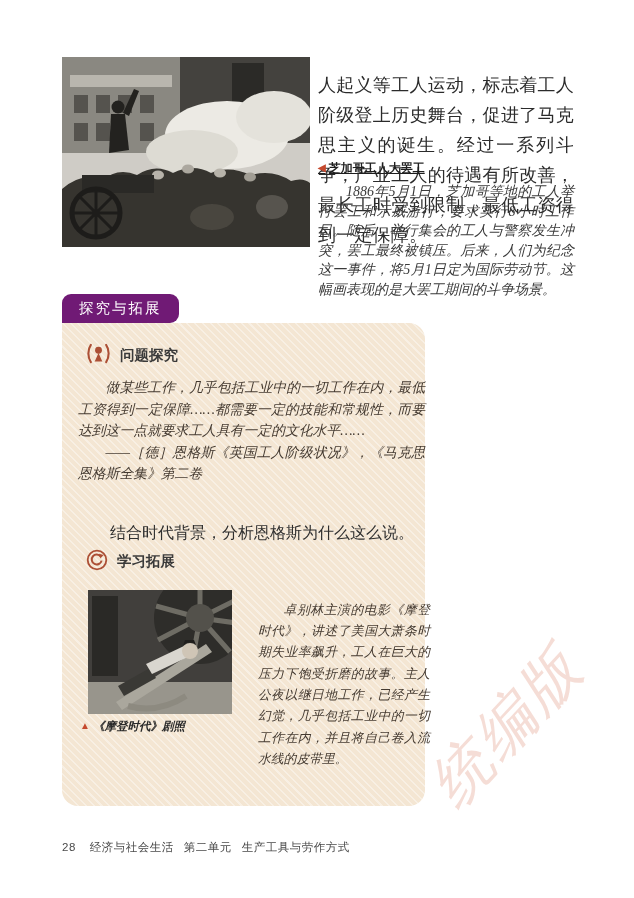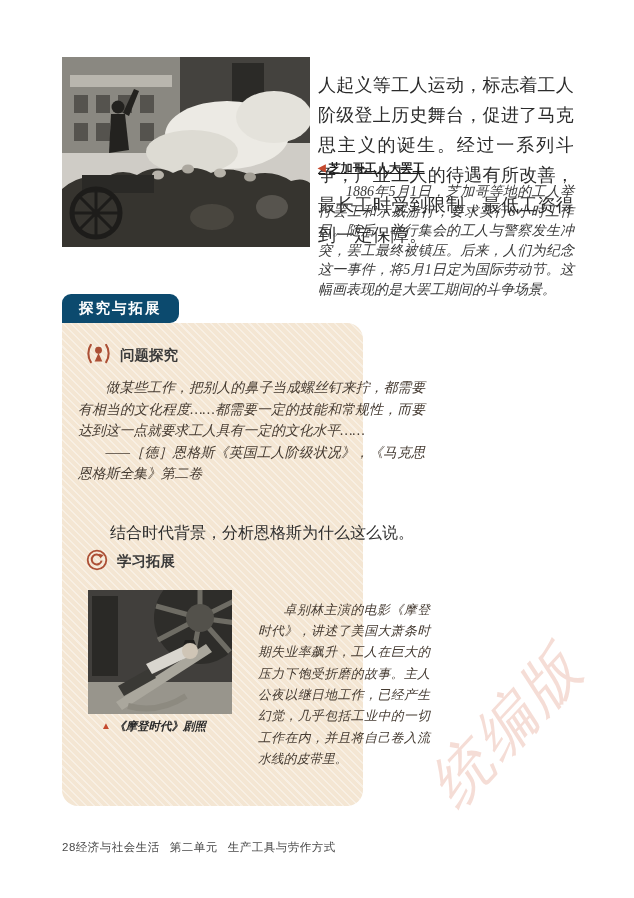--- a/index.html
+++ b/index.html
@@ -26,8 +26,8 @@
   
   .tab{
     position:absolute;left:62px;top:294px;height:29px;line-height:29px;padding:0 17px;
-    background:#0c4a6e;color:#ffffff;font-family:"Liberation Sans",sans-serif;
-    font-weight:bold;font-size:14.5px;letter-spacing:2px;border-radius:9px 9px 9px 0;
+    background:#701a75;color:#ffffff;font-family:"Liberation Sans",sans-serif;
+    font-weight:normal;font-size:14.5px;letter-spacing:2px;border-radius:9px 9px 9px 0;
   }
   .panel{
     position:absolute;left:62px;top:323px;width:301px;height:483px;

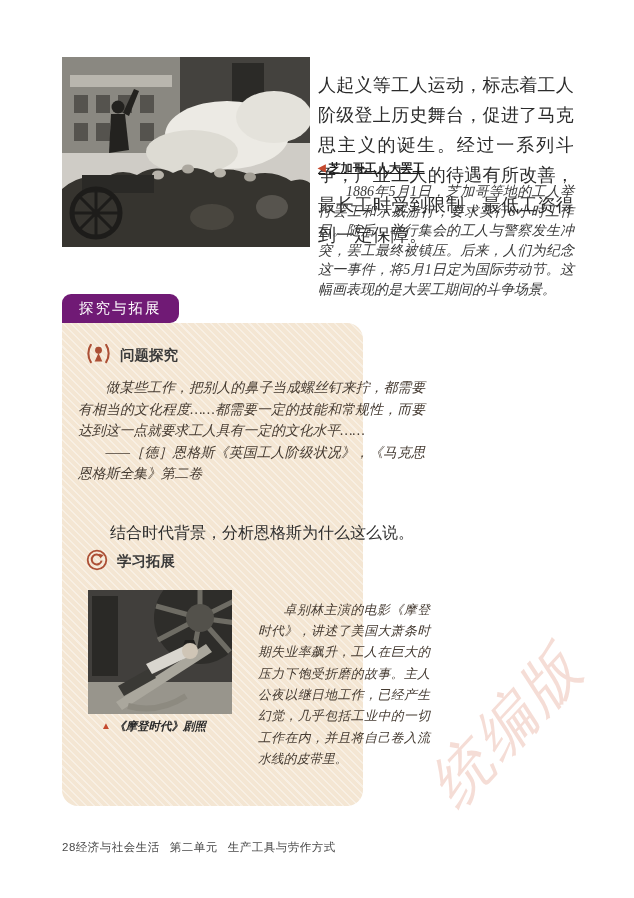--- a/index.html
+++ b/index.html
@@ -30,7 +30,7 @@
     font-weight:normal;font-size:14.5px;letter-spacing:2px;border-radius:9px 9px 9px 0;
   }
   .panel{
-    position:absolute;left:62px;top:323px;width:301px;height:483px;
+    position:absolute;left:62px;top:323px;width:363px;height:483px;
     background:
       repeating-linear-gradient(45deg, rgba(255,255,255,0.38) 0px, rgba(255,255,255,0.38) 1.5px,
         rgba(255,255,255,0) 1.5px, rgba(255,255,255,0) 5.5px),

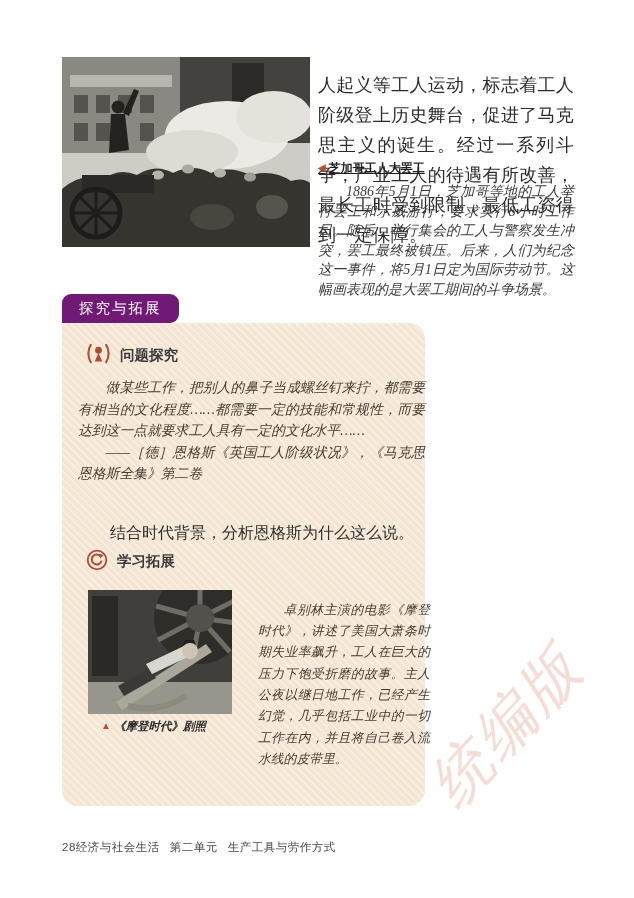--- a/index.html
+++ b/index.html
@@ -143,7 +143,7 @@
     </div>
 
     <div class="quote">
-      <p>做某些工作，把别人的鼻子当成螺丝钉来拧，都需要有相当的文化程度……都需要一定的技能和常规性，而要达到这一点就要求工人具有一定的文化水平……</p>
+      <p>做某些工作，几乎包括工业中的一切工作在内，最低工资得到一定保障……都需要一定的技能和常规性，而要达到这一点就要求工人具有一定的文化水平……</p>
       <p>——［德］恩格斯《英国工人阶级状况》，《马克思恩格斯全集》第二卷</p>
     </div>
 

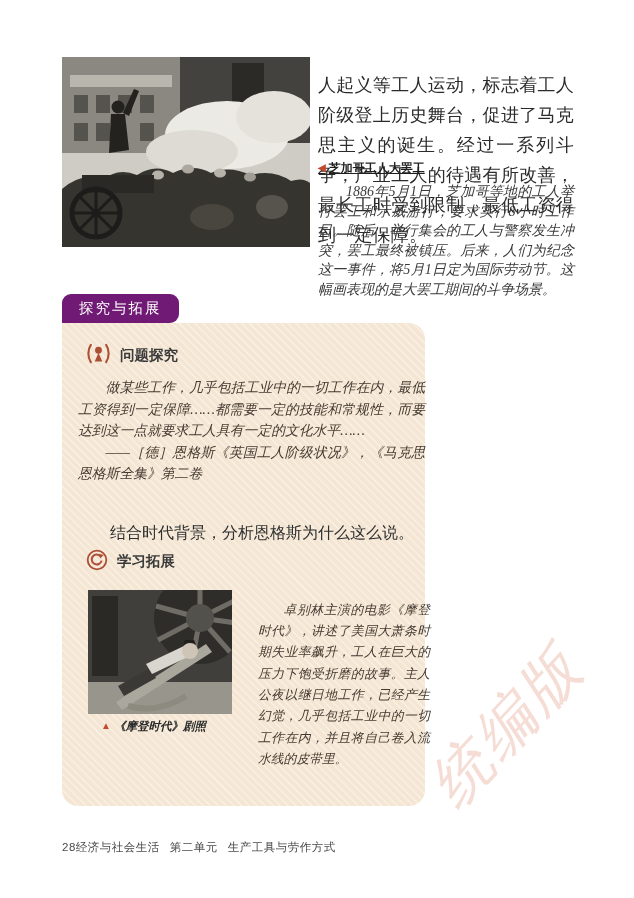--- a/index.html
+++ b/index.html
@@ -54,7 +54,7 @@
   }
   .mt-photo{position:absolute;left:26px;top:267px;width:144px;height:124px;}
   .mt-caption{
-    position:absolute;left:39px;top:396px;width:190px;
+    position:absolute;left:18px;top:396px;width:190px;
     font-style:italic;font-weight:bold;font-size:11.5px;color:#2a2a2a;
   }
   .ext-body{

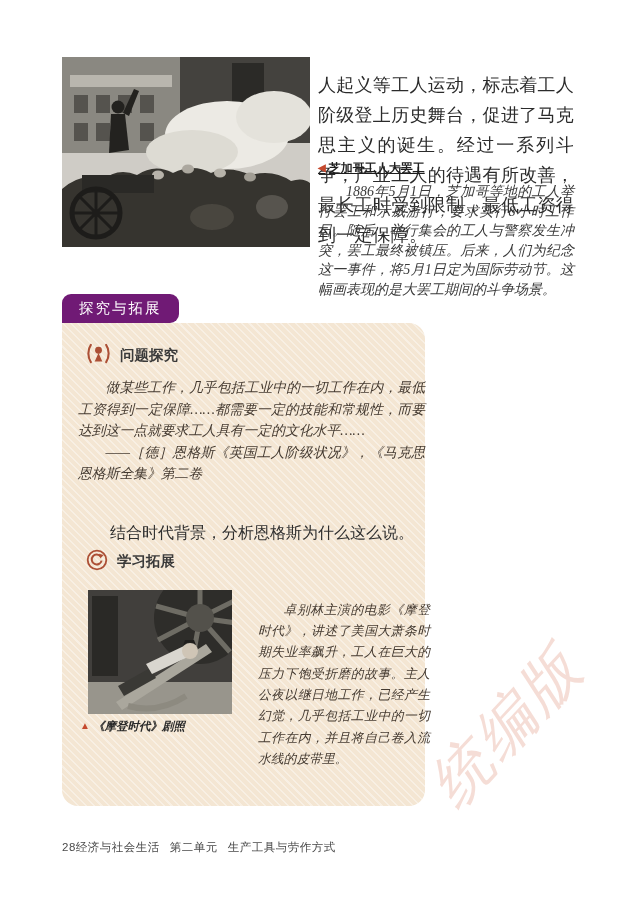--- a/index.html
+++ b/index.html
@@ -71,7 +71,7 @@
     position:absolute;left:62px;top:840px;
     font-family:"Liberation Sans",sans-serif;font-size:11.5px;color:#4a4a4a;letter-spacing:0.5px;
   }
-  .footer .pn{}
+  .footer .pn{margin-right:14px;}
   .footer .seg{margin-right:10px;}
   .watermark{
     position:absolute;left:388px;top:686px;width:238px;text-align:center;

